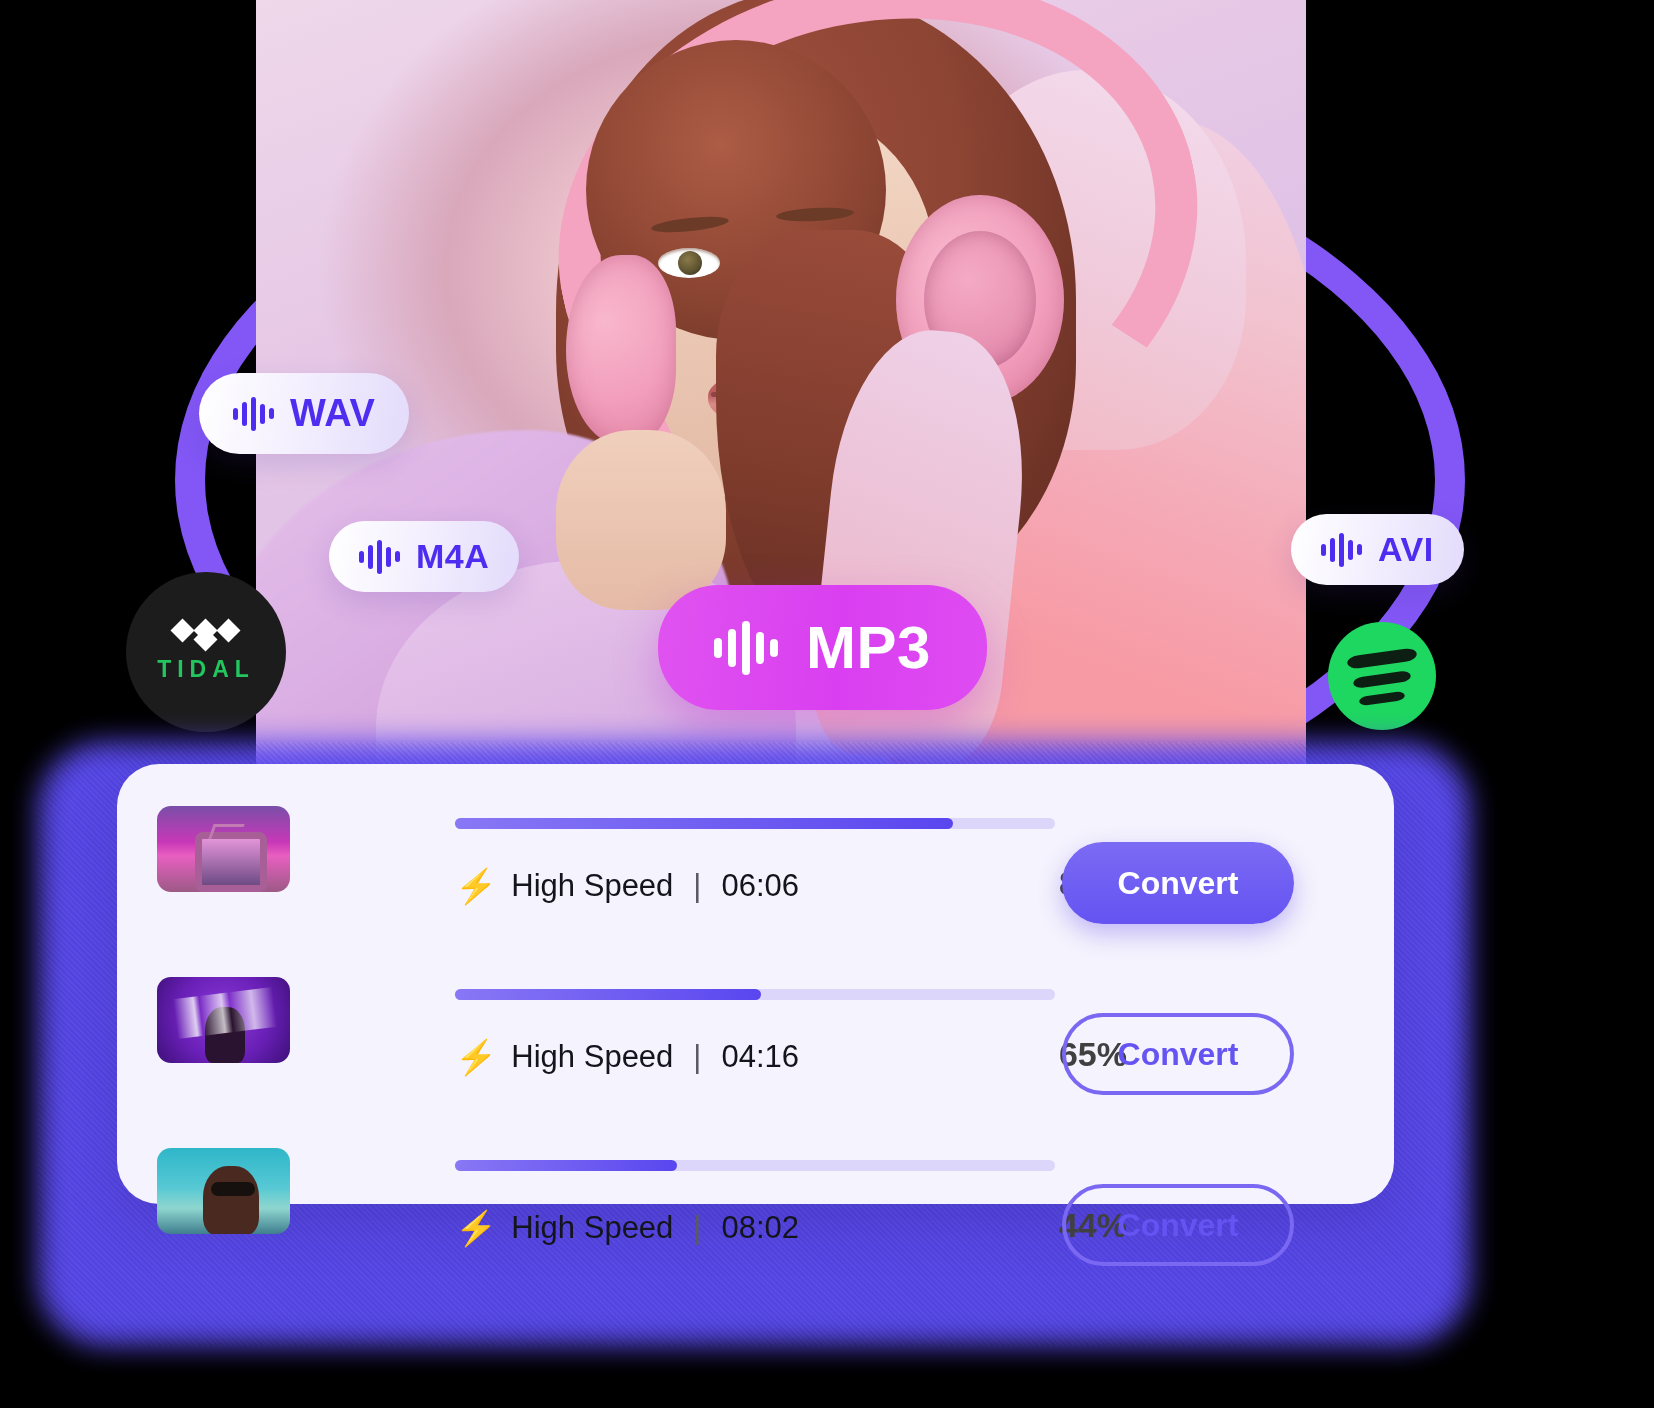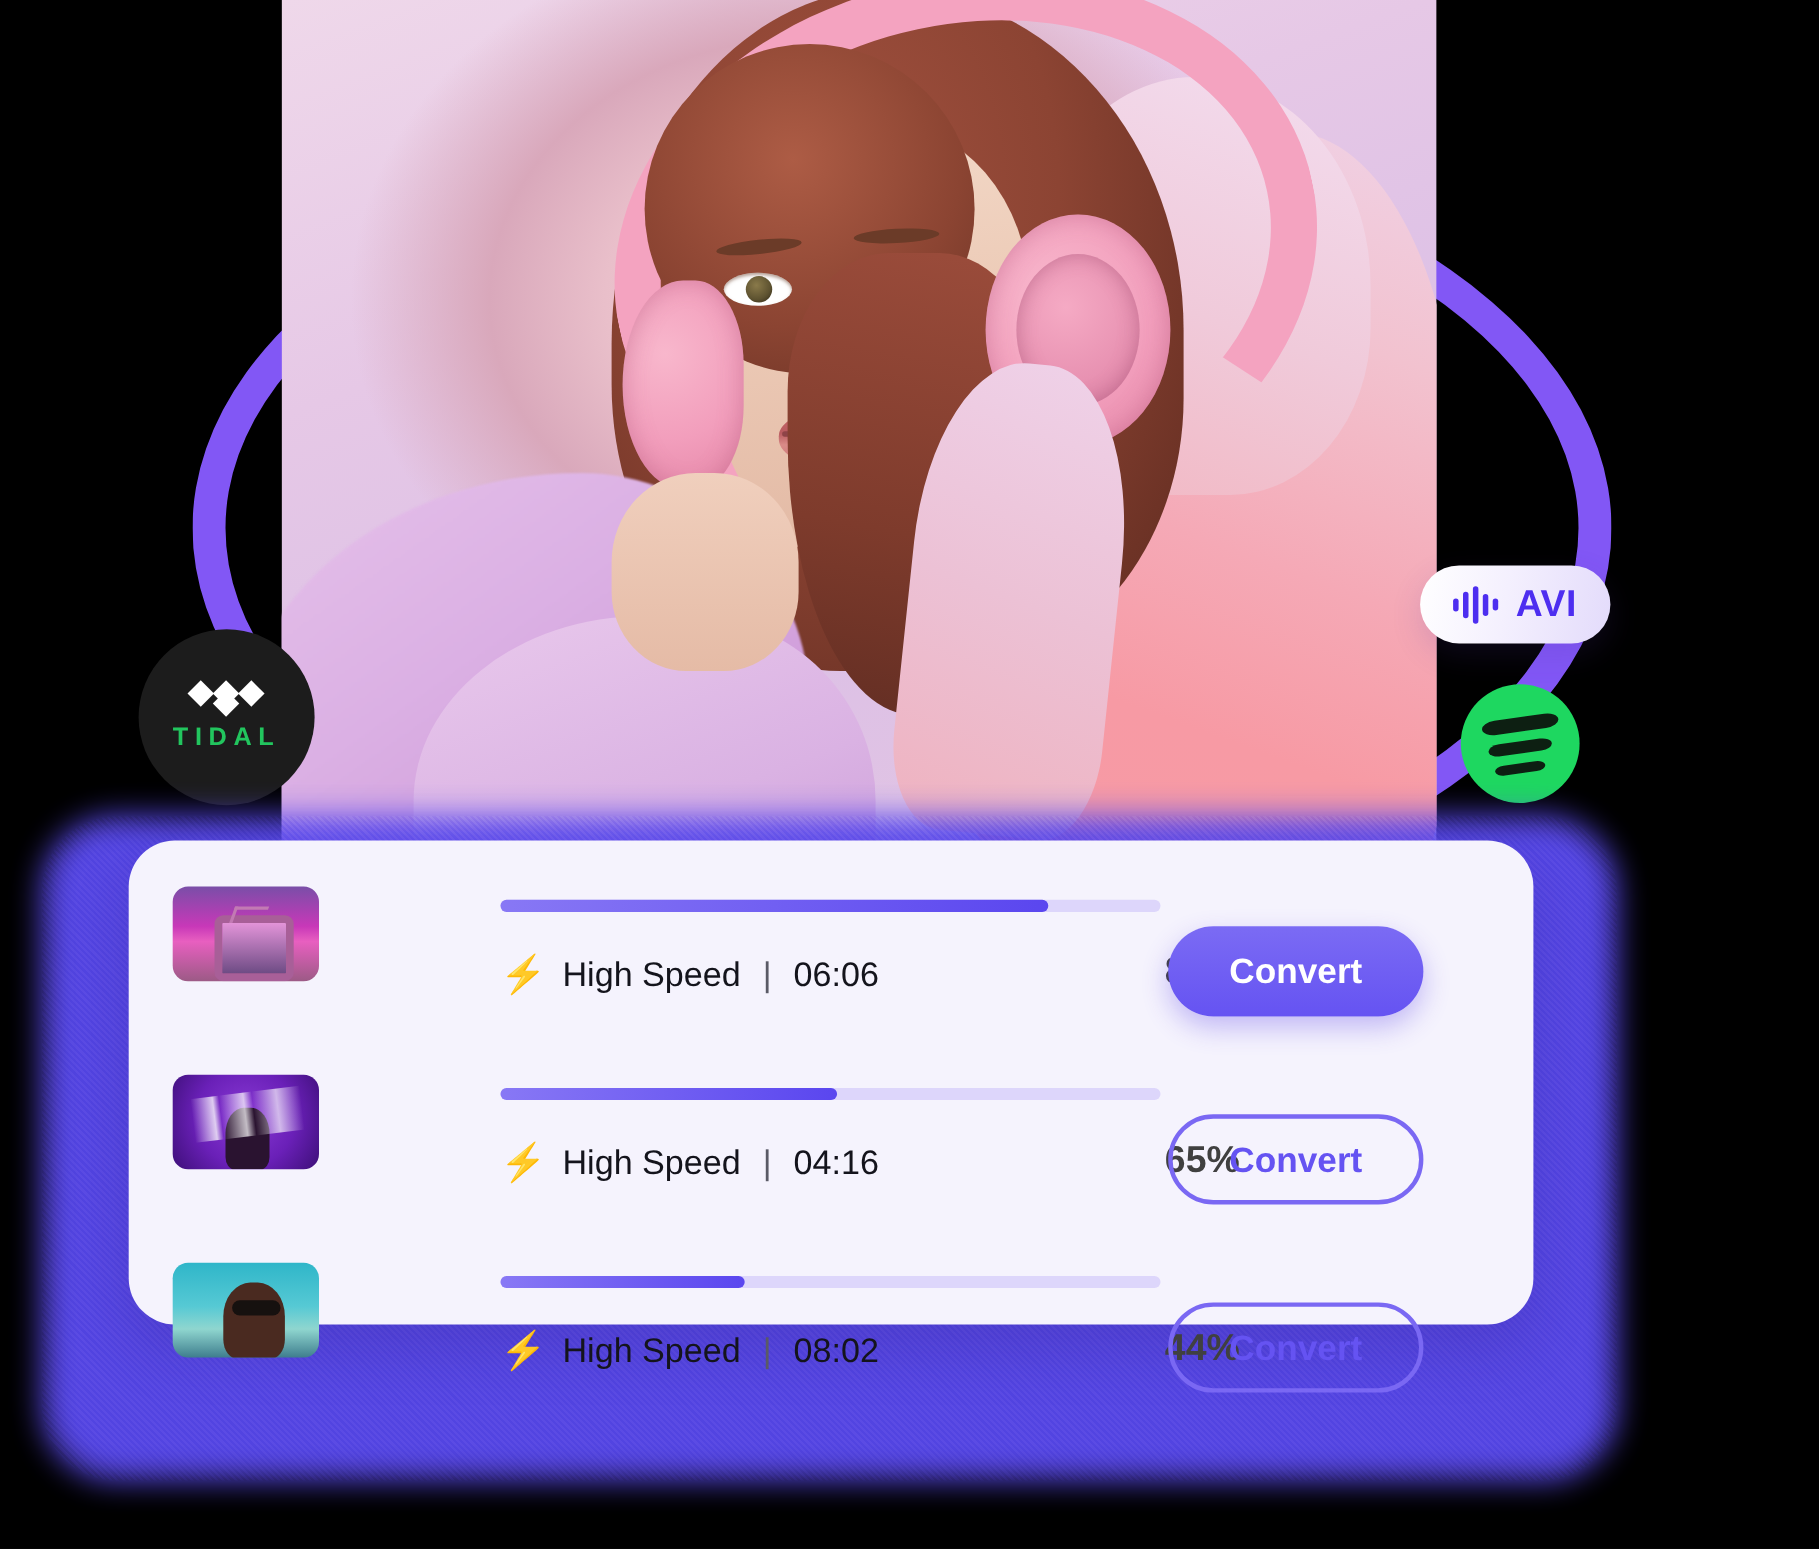--- a/index.html
+++ b/index.html
@@ -190,6 +190,16 @@
   </div>
 
 
+  <div class="pill" id="pill-wav">
+    <span class="wave" style="color:#4d2ef0">
+        <i></i>
+        <i></i>
+        <i></i>
+        <i></i>
+        <i></i>
+      </span>
+    <span class="label">WAV</span>
+  </div>
 
 
   <div class="pill" id="pill-avi">

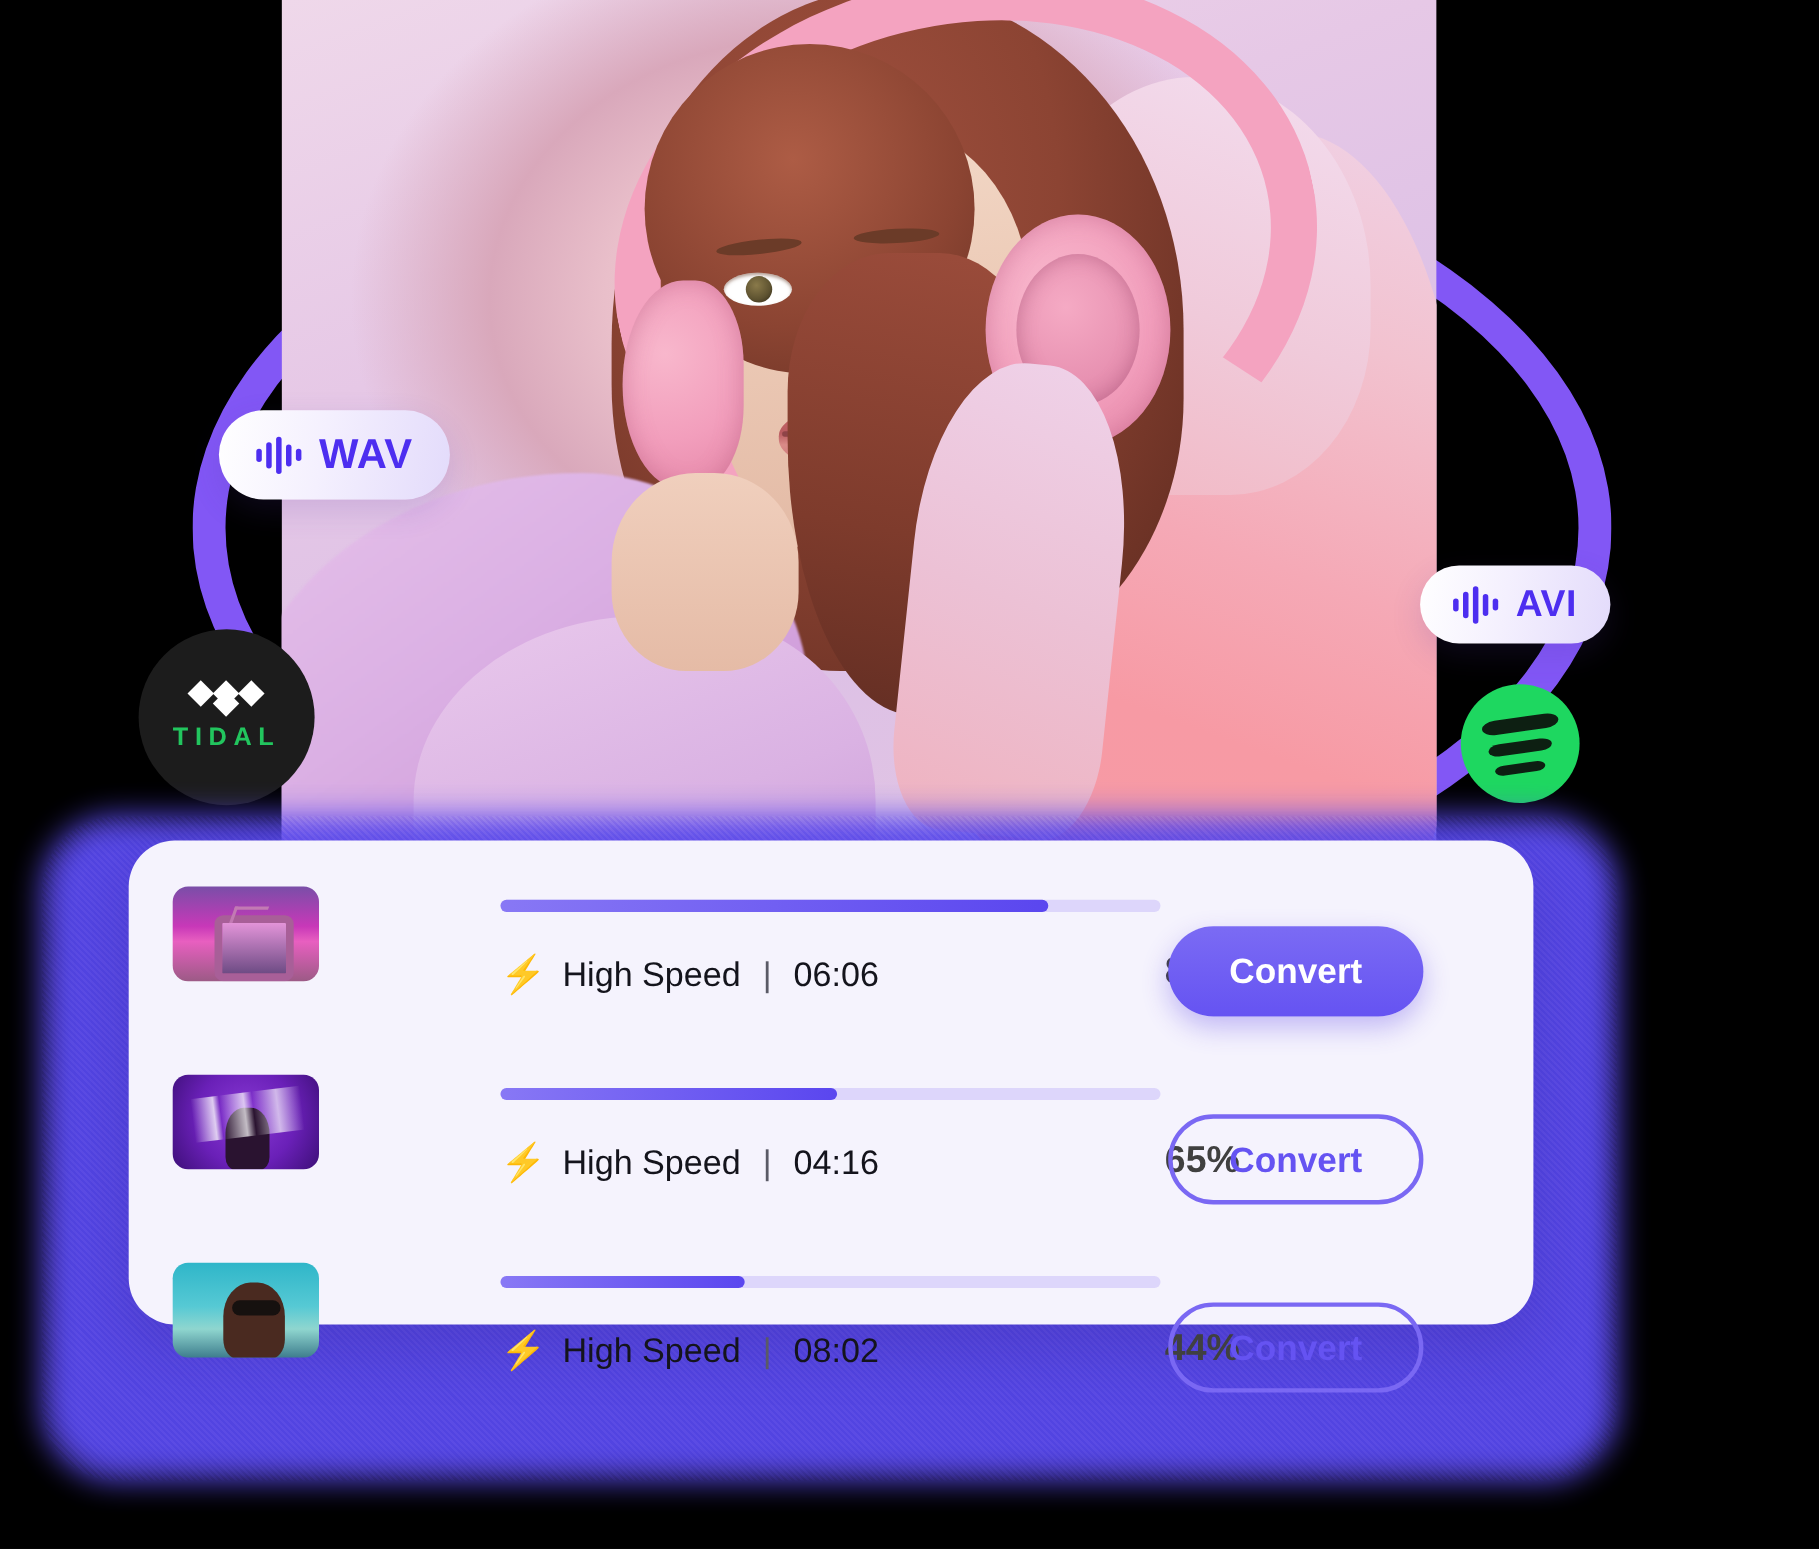--- a/index.html
+++ b/index.html
@@ -201,6 +201,16 @@
     <span class="label">WAV</span>
   </div>
 
+  <div class="pill" id="pill-m4a">
+    <span class="wave" style="color:#4d2ef0">
+        <i></i>
+        <i></i>
+        <i></i>
+        <i></i>
+        <i></i>
+      </span>
+    <span class="label">M4A</span>
+  </div>
 
   <div class="pill" id="pill-avi">
     <span class="wave" style="color:#4d2ef0">

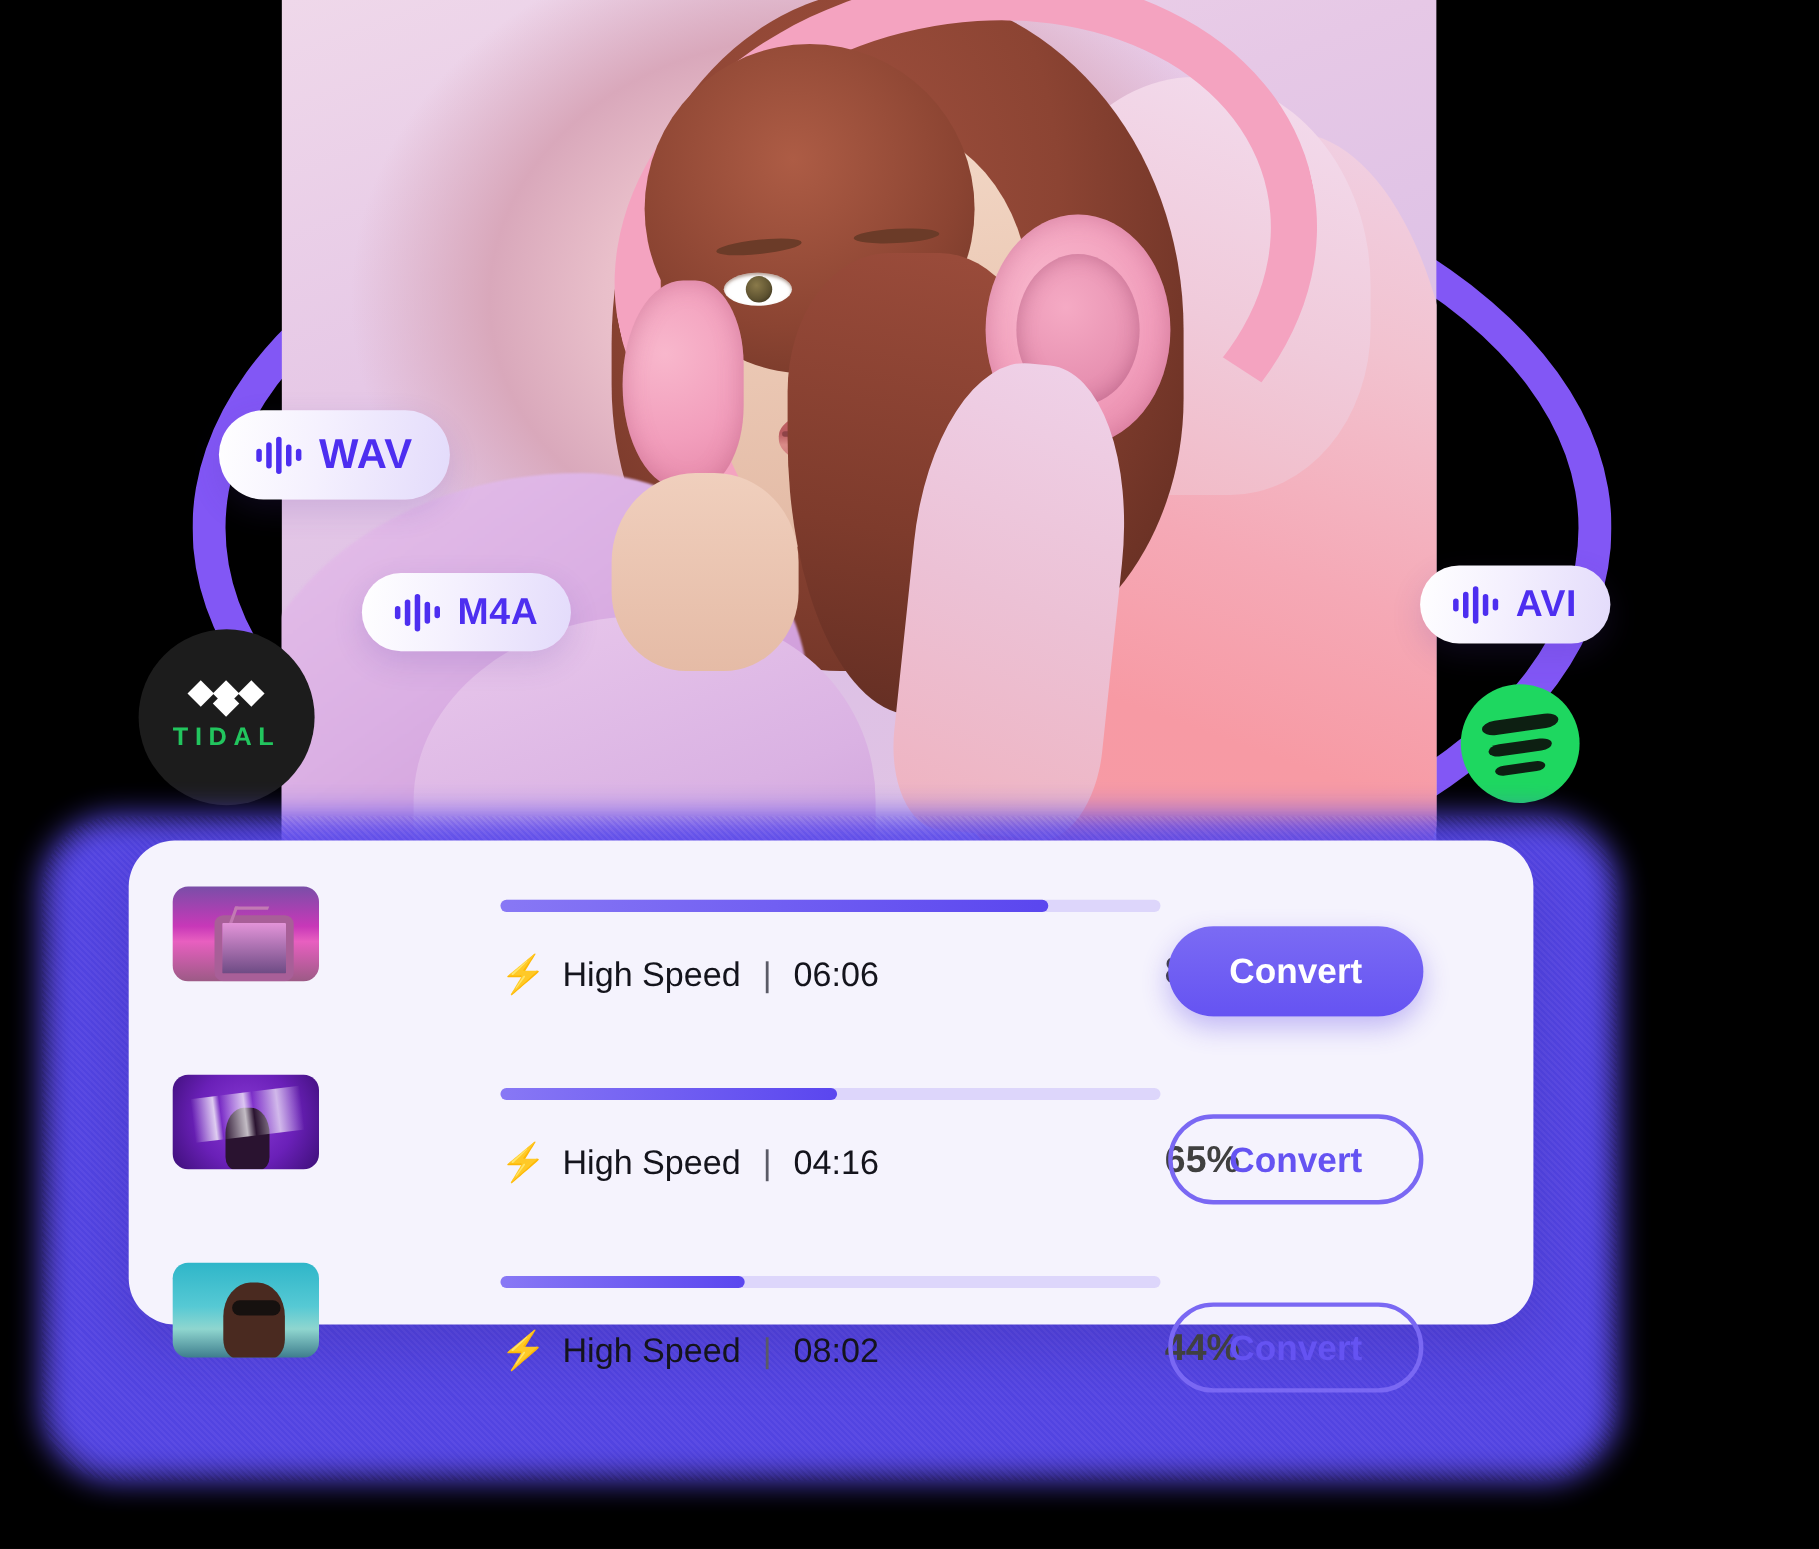--- a/index.html
+++ b/index.html
@@ -223,6 +223,16 @@
     <span class="label">AVI</span>
   </div>
 
+  <div class="pill" id="pill-mp3">
+    <span class="wave">
+        <i></i>
+        <i></i>
+        <i></i>
+        <i></i>
+        <i></i>
+      </span>
+    <span class="label">MP3</span>
+  </div>
 
   <div class="tidal">
     <div class="tidal-mark">

